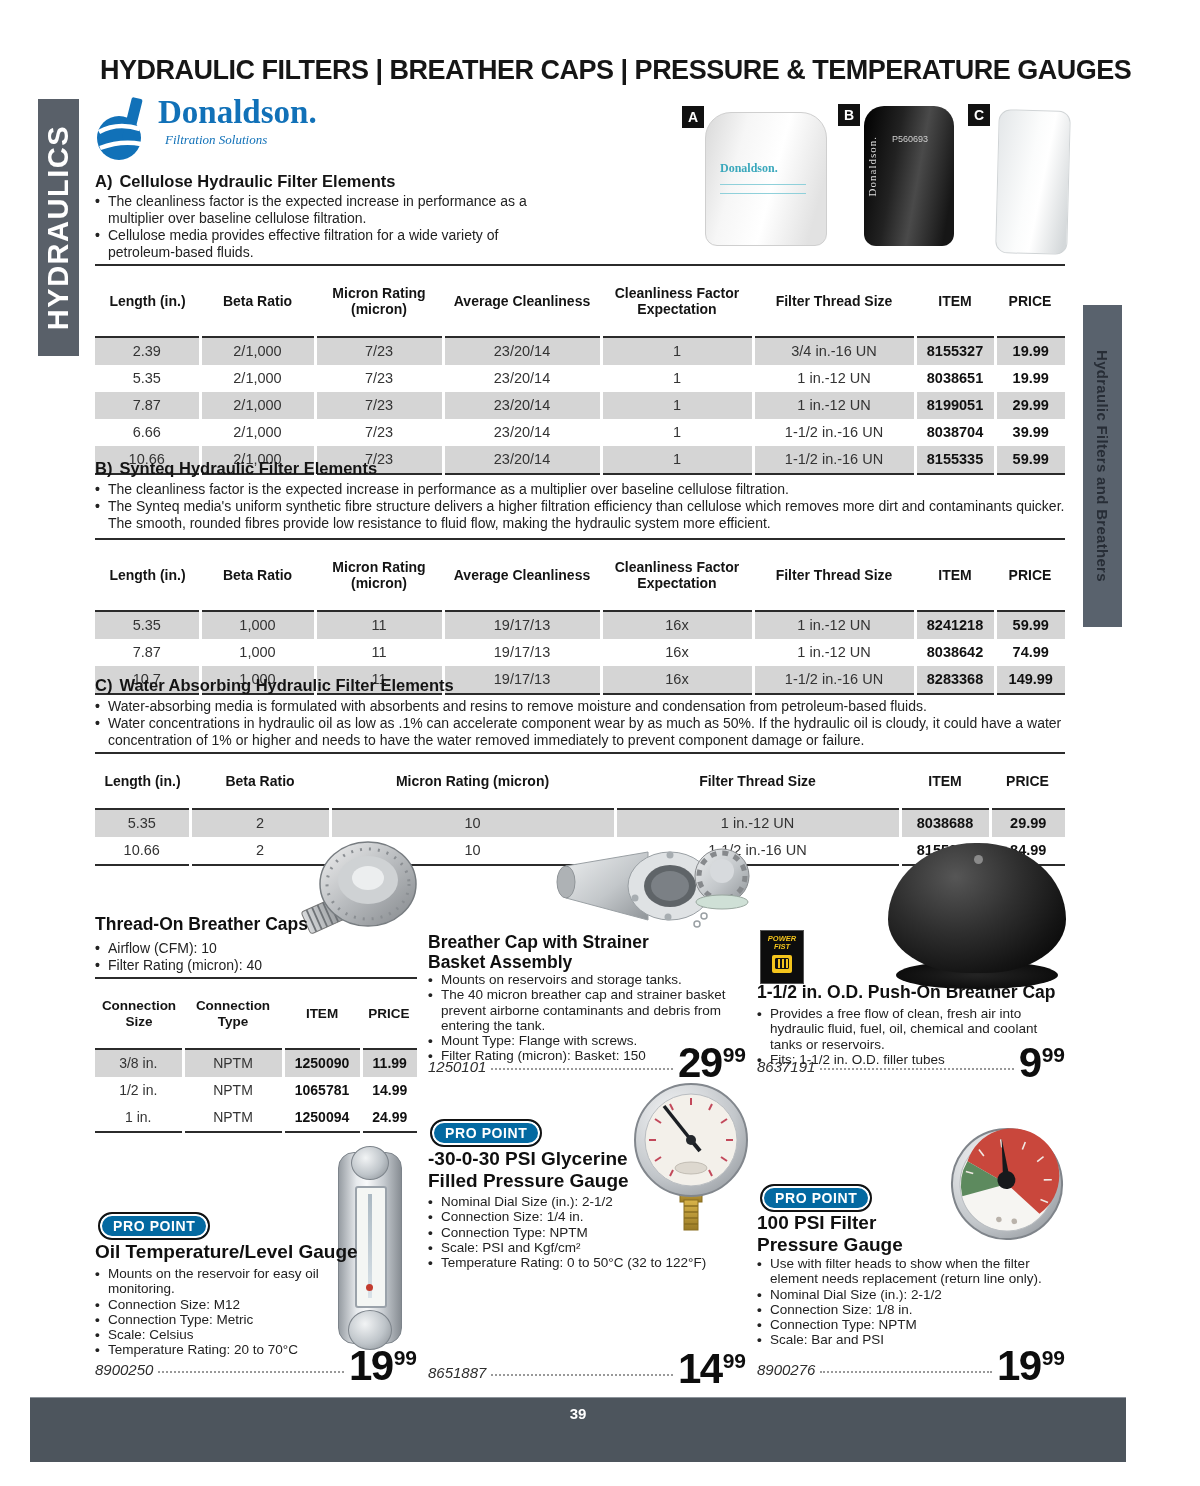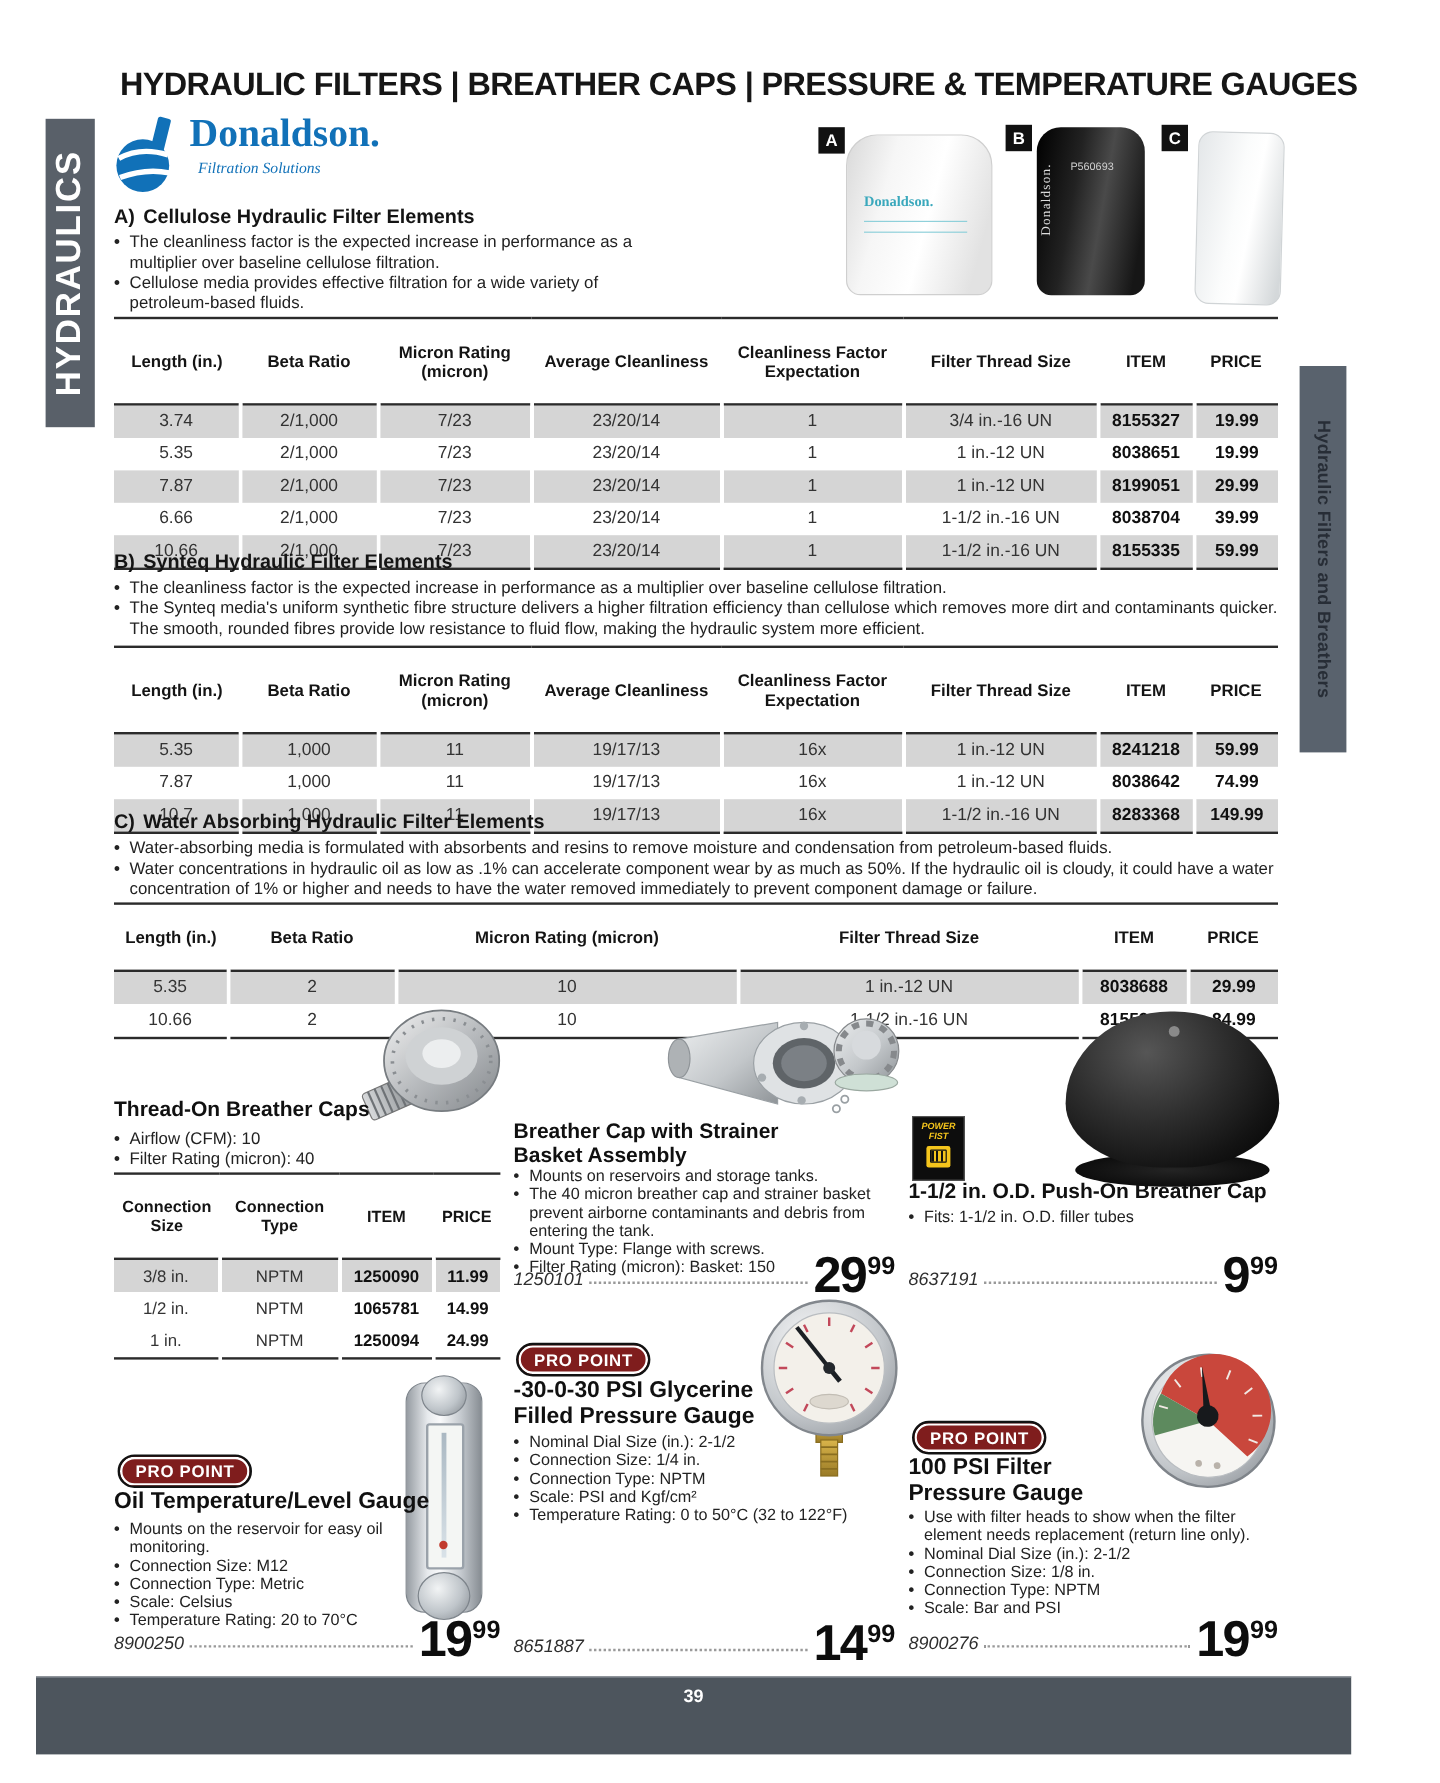--- a/index.html
+++ b/index.html
@@ -193,7 +193,7 @@
       </thead>
     <tbody>
       <tr class="sh">
-          <td>3.74</td>
+          <td>2.39</td>
           <td>2/1,000</td>
           <td>7/23</td>
           <td>23/20/14</td>

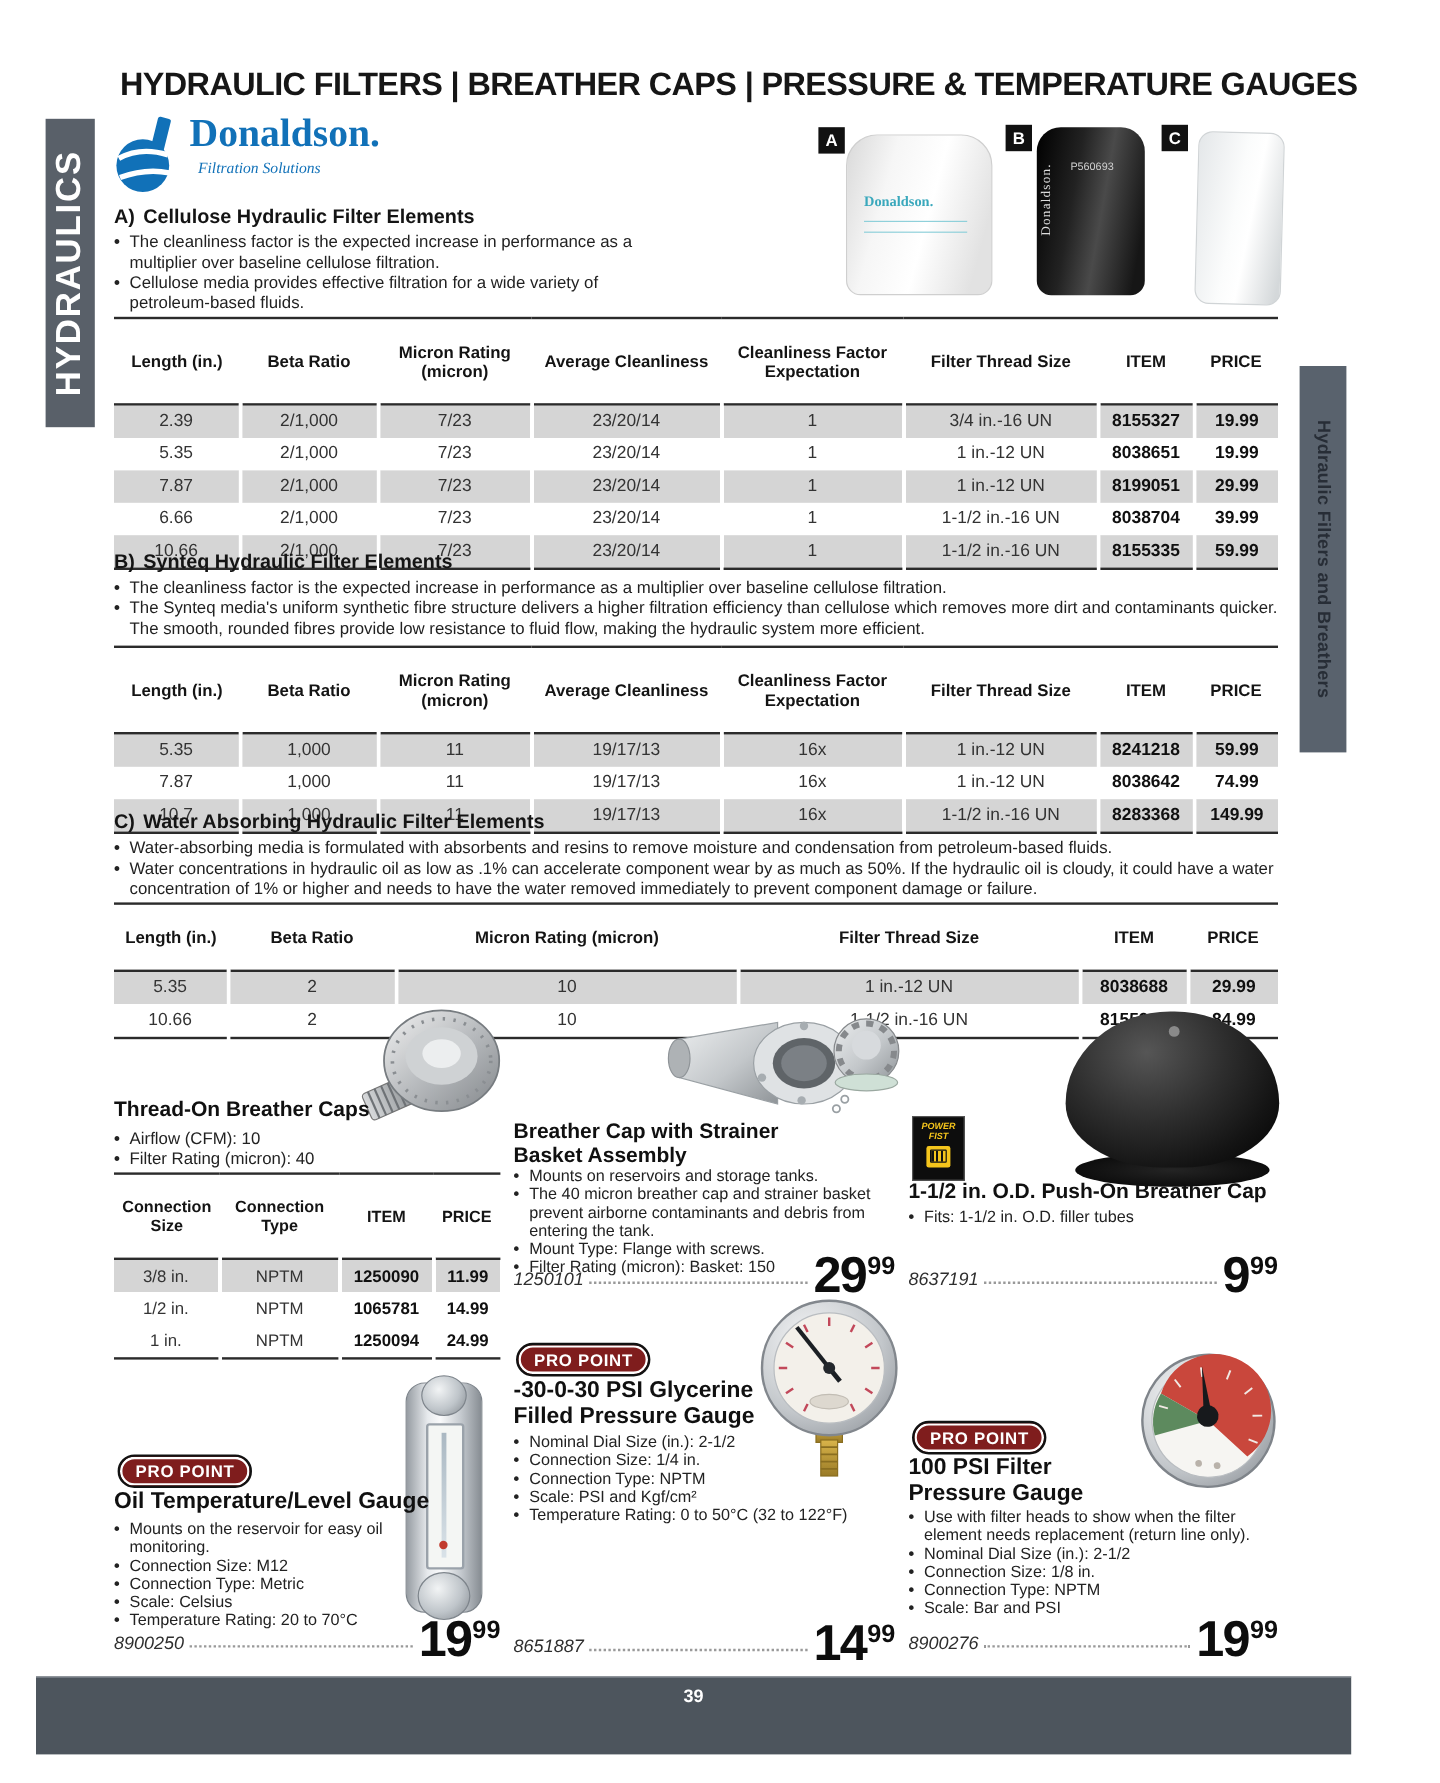--- a/index.html
+++ b/index.html
@@ -483,6 +483,7 @@
   </div>
   <div class="card-head" style="left:757px;top:982px;">1-1/2 in. O.D. Push-On Breather Cap</div>
   <ul class="bullets tight abs" style="left:757px;top:1006px;width:300px;">
+    <li>Provides a free flow of clean, fresh air into hydraulic fluid, fuel, oil, chemical and coolant tanks or reservoirs.</li>
     <li>Fits: 1-1/2 in. O.D. filler tubes</li>
   </ul>
   <div class="buy" style="left:757px;top:1046px;width:308px;">

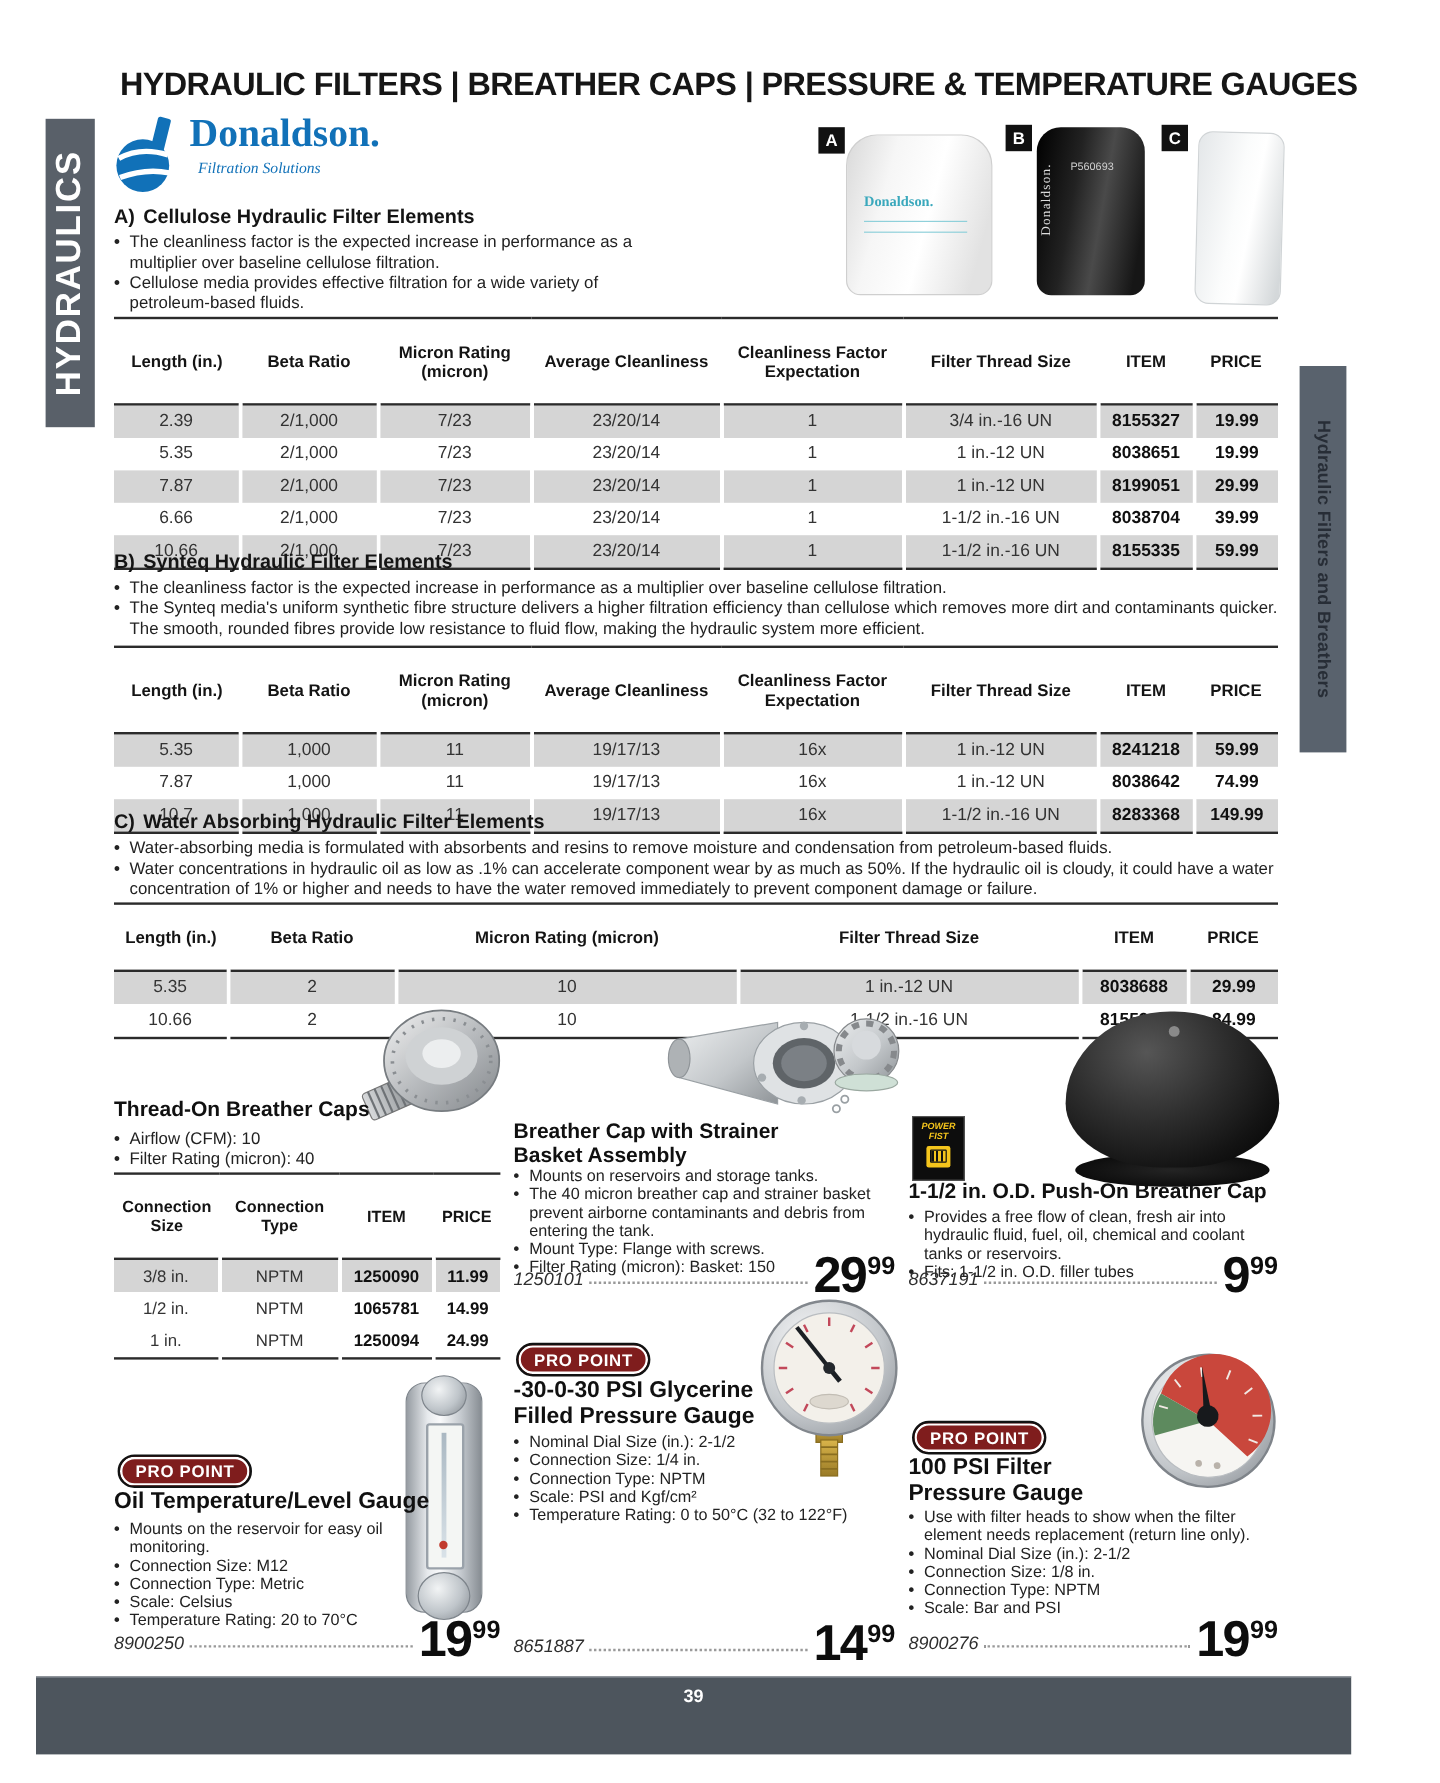--- a/index.html
+++ b/index.html
@@ -54,7 +54,7 @@
   .price{font-weight:bold;font-size:42px;line-height:.8;color:#0d0d0d;letter-spacing:-1.5px;white-space:nowrap;}
   .price .cents{font-size:21px;position:relative;top:-15px;letter-spacing:0;margin-left:1px;}
 
-  .propoint{position:absolute;background:#7f1d1d;border:2px solid #121212;border-radius:16px;
+  .propoint{position:absolute;background:#0369a1;border:2px solid #121212;border-radius:16px;
     box-shadow:inset 0 0 0 2px #fff;color:#fff;font-weight:bold;font-size:14px;letter-spacing:.6px;
     padding:4px 13px;white-space:nowrap;}
 

